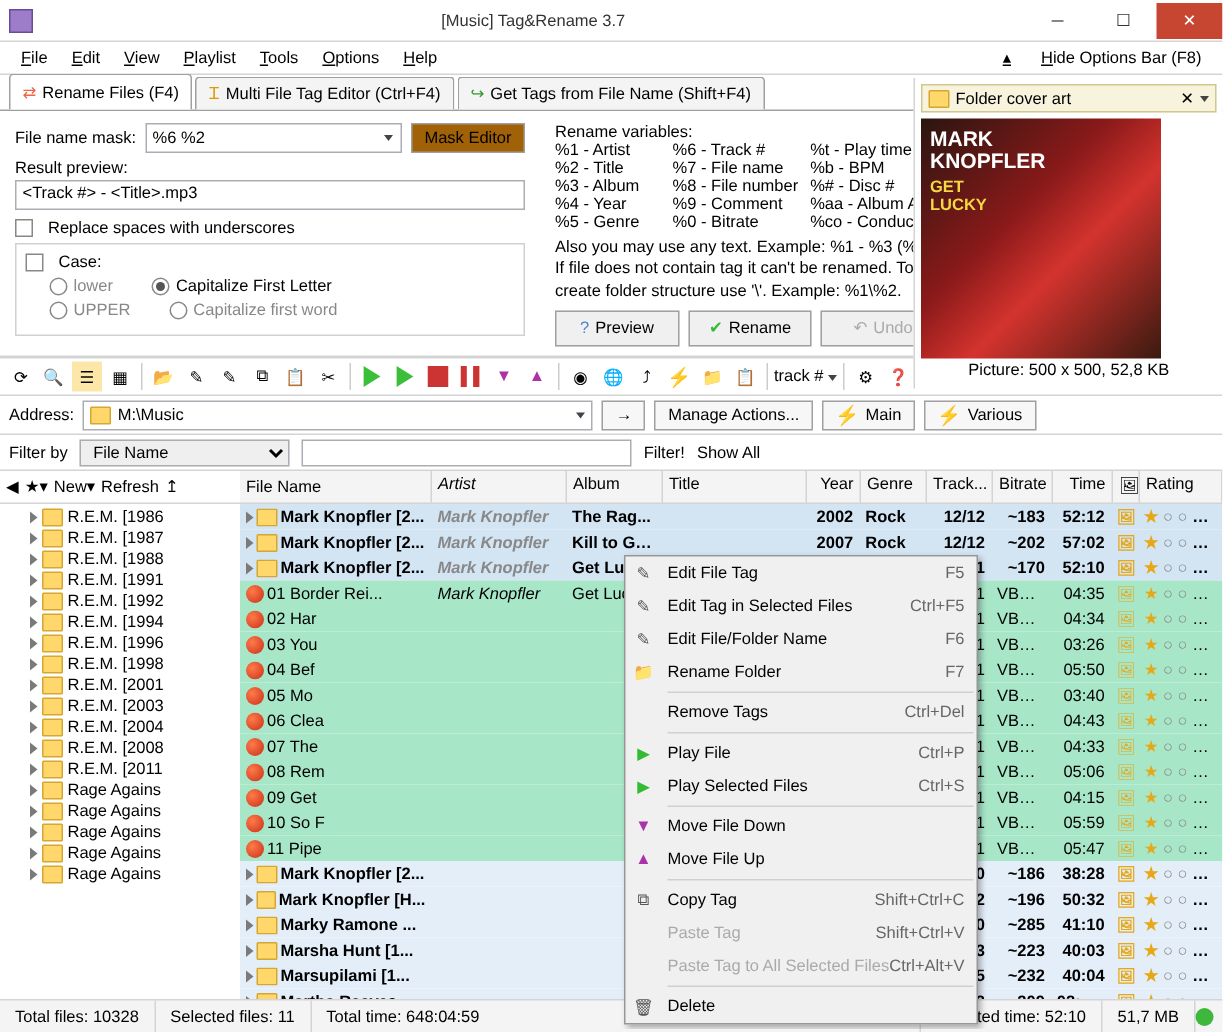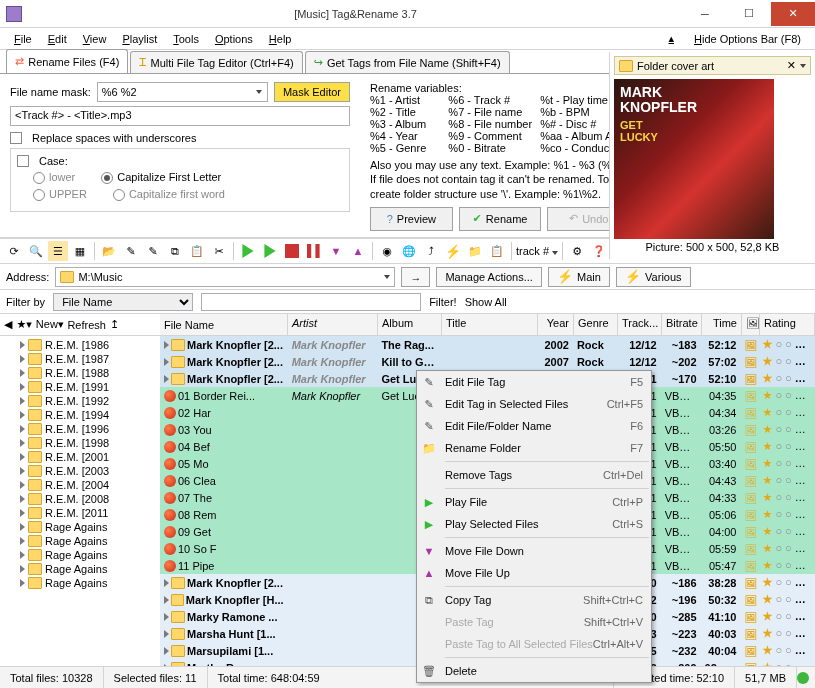--- a/index.html
+++ b/index.html
@@ -21,7 +21,7 @@
 .left-panel { padding:8px 10px; width:360px; }
 .row { display:flex; align-items:center; gap:6px; margin-bottom:4px; }
 .mask-input { flex:1; height:20px; border:1px solid #abadb3; padding:0 4px; }
-.mask-btn { height:20px; padding:0 8px; border:1px solid #a0a0a0; background:#fde047; }
+.mask-btn { height:20px; padding:0 8px; border:1px solid #a0a0a0; background:#a16207; }
 .preview-box { border:1px solid #abadb3; background:#fff; padding:2px 4px; height:20px; margin:2px 0 6px; }
 .case-frame { border:1px solid #d0d0d0; padding:6px; margin-top:4px; }
 .chk { width:12px; height:12px; border:1px solid #888; display:inline-block; vertical-align:middle; margin-right:4px; background:#fff; }

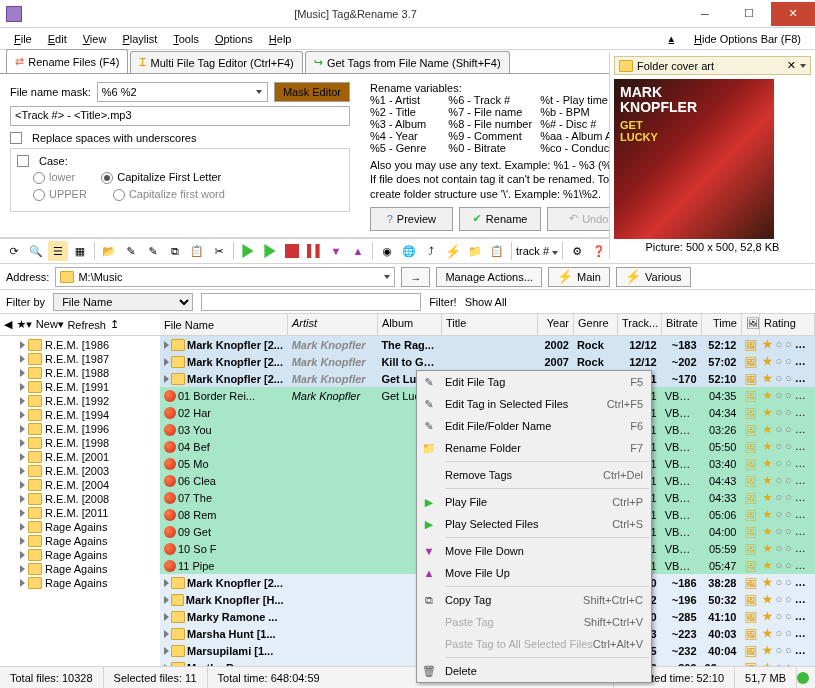--- a/index.html
+++ b/index.html
@@ -139,6 +139,7 @@
       <span class="chev" style="margin-left:-18px;margin-right:6px;"></span>
       <button class="mask-btn">Mask Editor</button>
     </div>
+    <div>Result preview:</div>
     <div class="preview-box">&lt;Track #&gt; - &lt;Title&gt;.mp3</div>
     <div class="row">
         <span class="chk"></span>

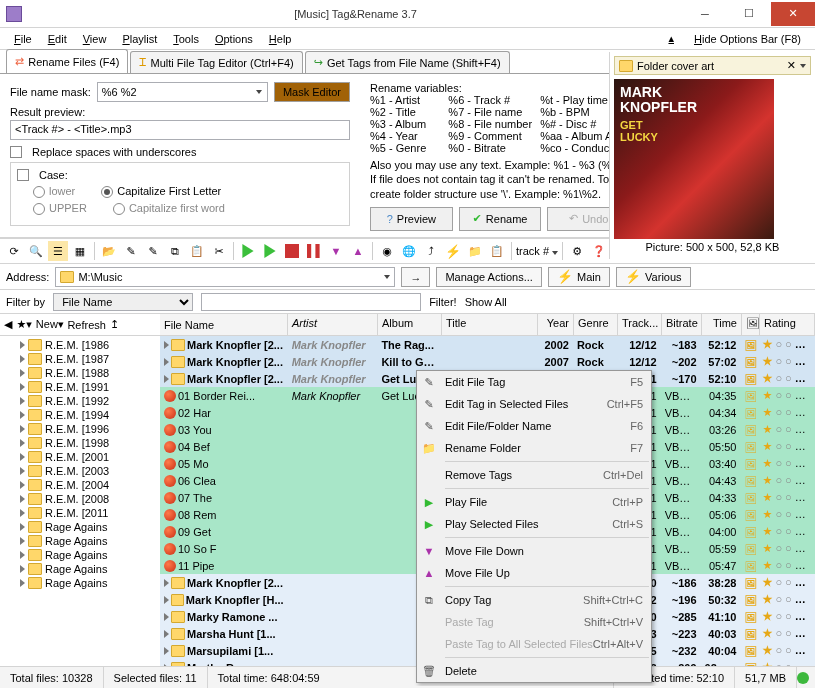--- a/index.html
+++ b/index.html
@@ -596,7 +596,7 @@
           <div class="lc c-ge">Rock</div>
           <div class="lc c-tr">09/11</div>
           <div class="lc c-br">VBR1...</div>
-          <div class="lc c-tm">04:00</div>
+          <div class="lc c-tm">04:15</div>
           <div class="lc c-ic"><span class="pic-ico star">🖼</span></div>
           <div class="lc"><span class="star">★</span> <span style="color:#888">○ ○ ○ ○</span></div>
         </div>

